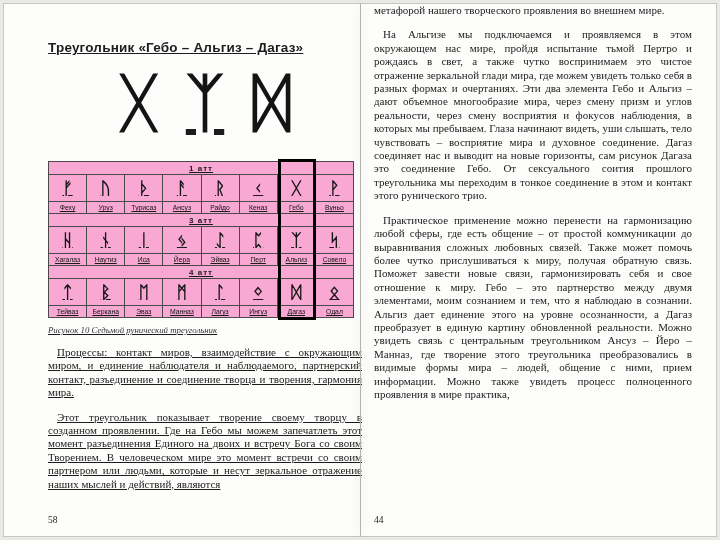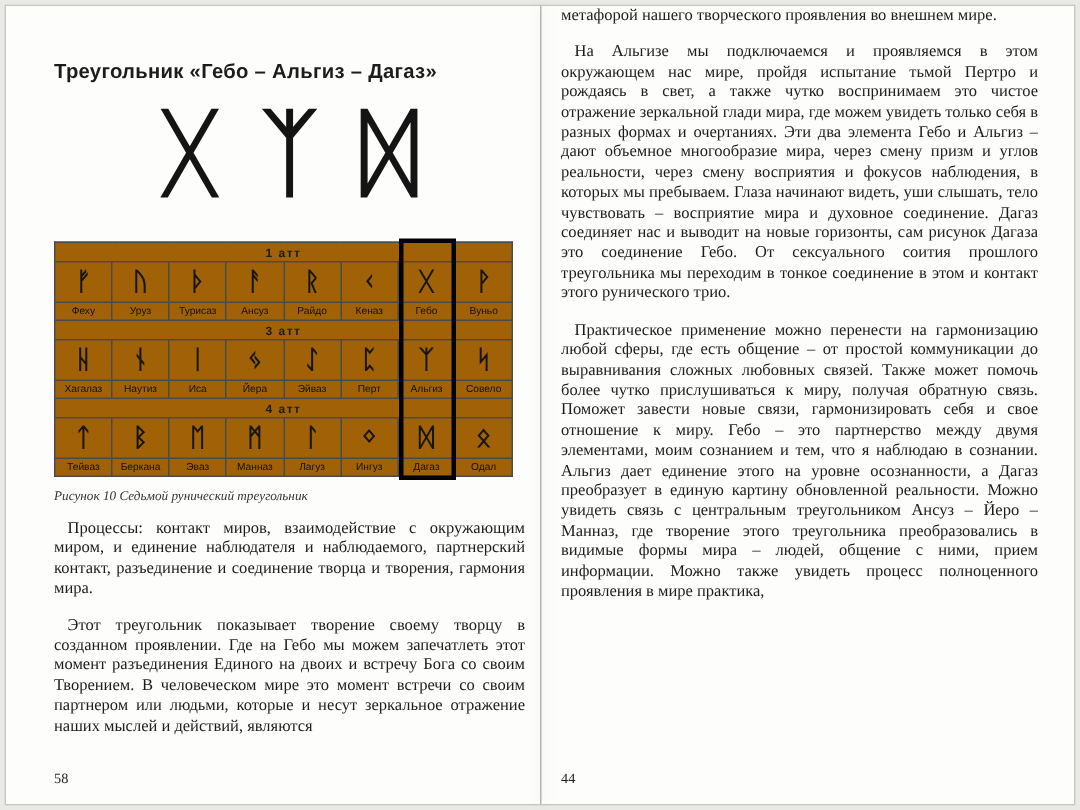--- a/index.html
+++ b/index.html
@@ -17,7 +17,7 @@
     background:#b2b2b0; box-shadow:0 0 9px rgba(90,90,90,.28);
   }
   .page { position:absolute; top:0; height:100%; overflow:hidden; }
-  .page.left  { left:32px;  width:314px; padding-top:36px; }
+  .page.left  { left:44px;  width:314px; padding-top:36px;text-decoration:underline; }
   .page.right { left:370px; width:318px; }
 
   .title {

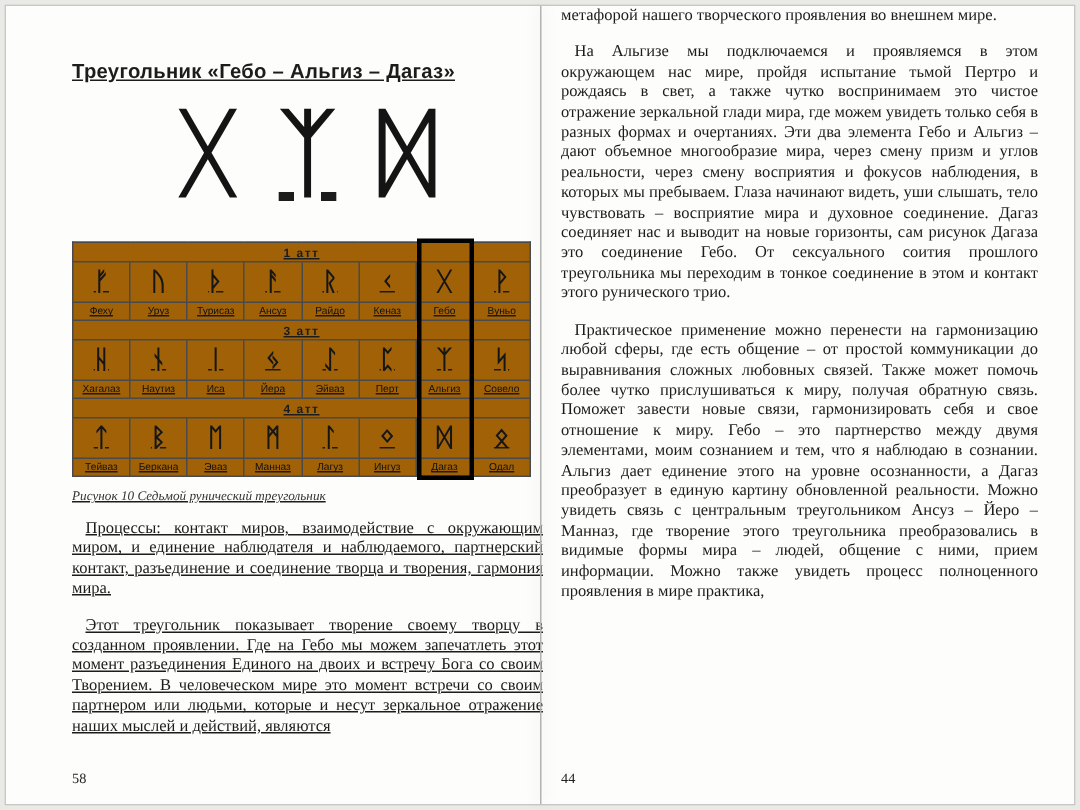--- a/index.html
+++ b/index.html
@@ -36,7 +36,7 @@
   }
 
   .table-wrap { position:relative; width:306px; }
-  table.rune-table { width:100%; border-collapse:collapse; table-layout:fixed; background:#a16207;margin-top:20px; }
+  table.rune-table { width:100%; border-collapse:collapse; table-layout:fixed; background:#f9a8d4;margin-top:20px; }
   .rune-table td {
     border:1px solid #4a4a4a; text-align:center;
     overflow:hidden; white-space:nowrap; padding:0;

